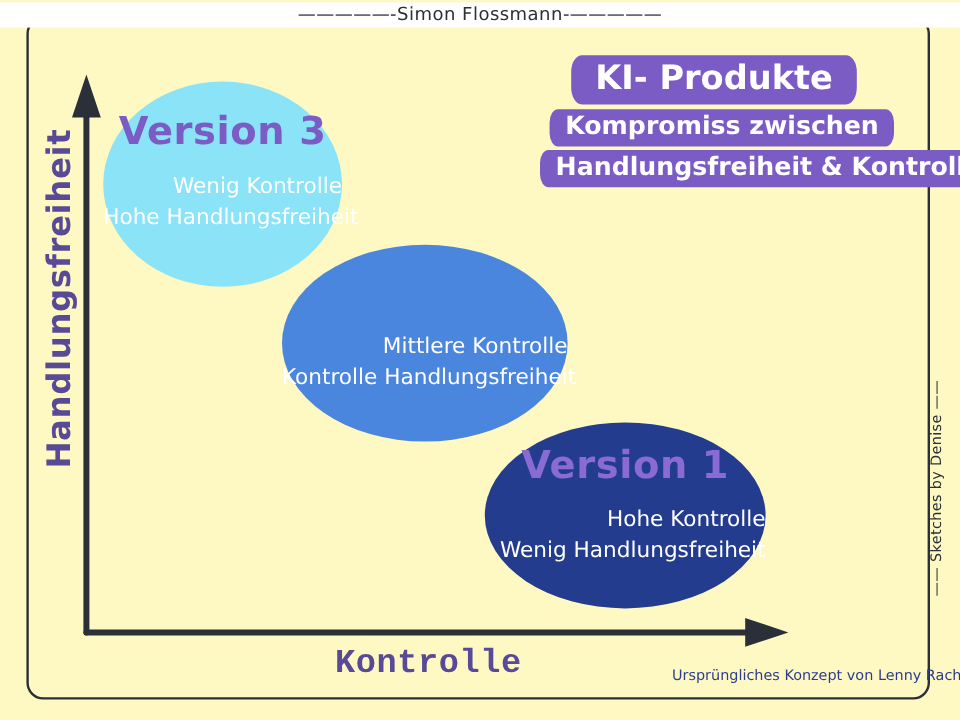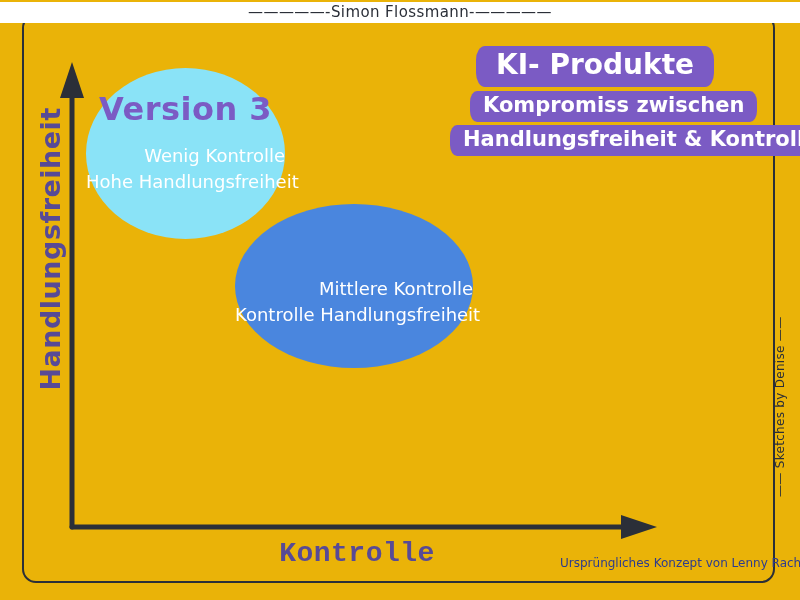--- a/index.html
+++ b/index.html
@@ -11,7 +11,7 @@
     position: relative;
     width: 800px;
     height: 600px;
-    background: #eab308;
+    background: #fef9c3;
     overflow: hidden;
     font-family: "DejaVu Sans", sans-serif;
   }

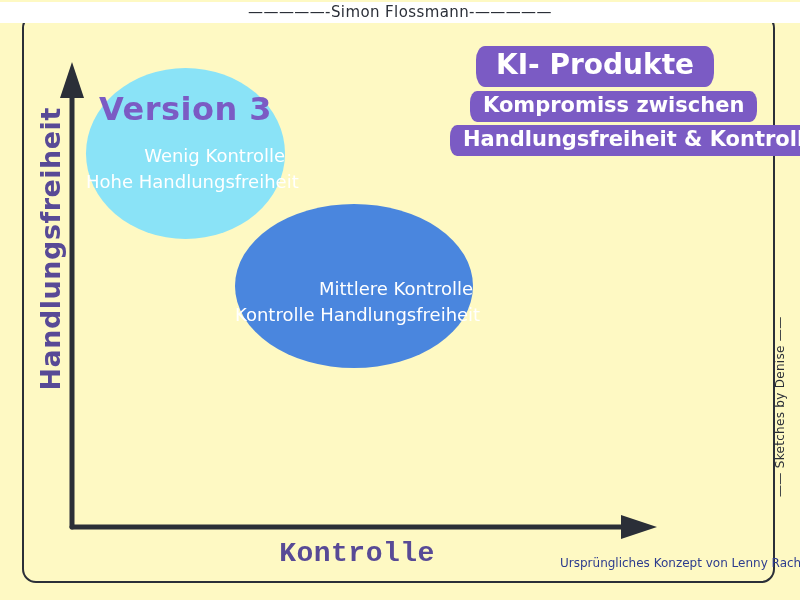--- a/index.html
+++ b/index.html
@@ -156,7 +156,6 @@
   .hl-sub1 {
     font-size: 21px;
     margin-top: 4px;
-    margin-left: 12px;
     padding: 2px 13px 5px 13px;
   }
   .hl-sub2 {

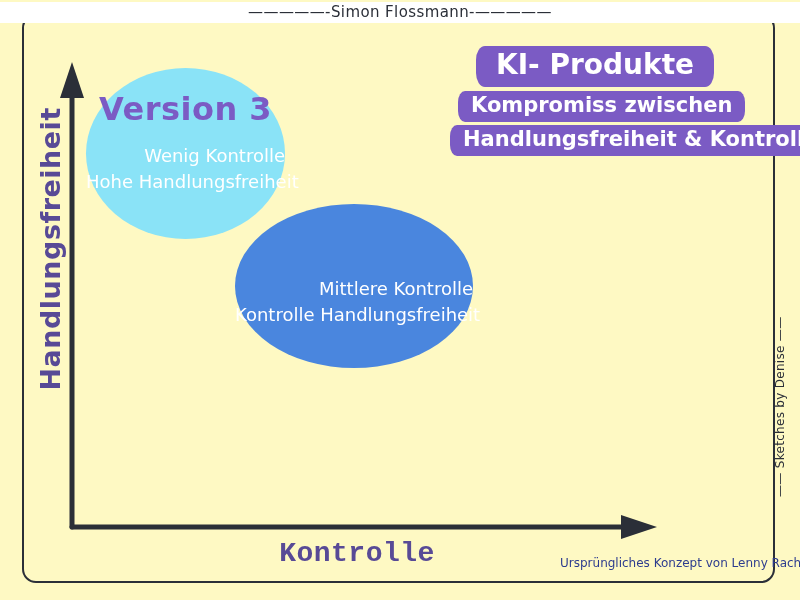--- a/index.html
+++ b/index.html
@@ -222,6 +222,13 @@
     </div>
   </div>
 
+  <div id="bubble-v1" class="bubble" style="background: rgb(36, 60, 142);">
+    <div class="b-title" style="color: rgb(138, 107, 212);">Version 1</div>
+    <div class="b-lines" style="color: rgb(255, 255, 255);">
+      <div>Hohe  Kontrolle</div>
+      <div>Wenig  Handlungsfreiheit</div>
+    </div>
+  </div>
 
   <div class="title-block">
     <div><span class="hl hl-main" style="background: rgb(123, 91, 196); color: rgb(255, 255, 255);">KI- Produkte</span></div>

